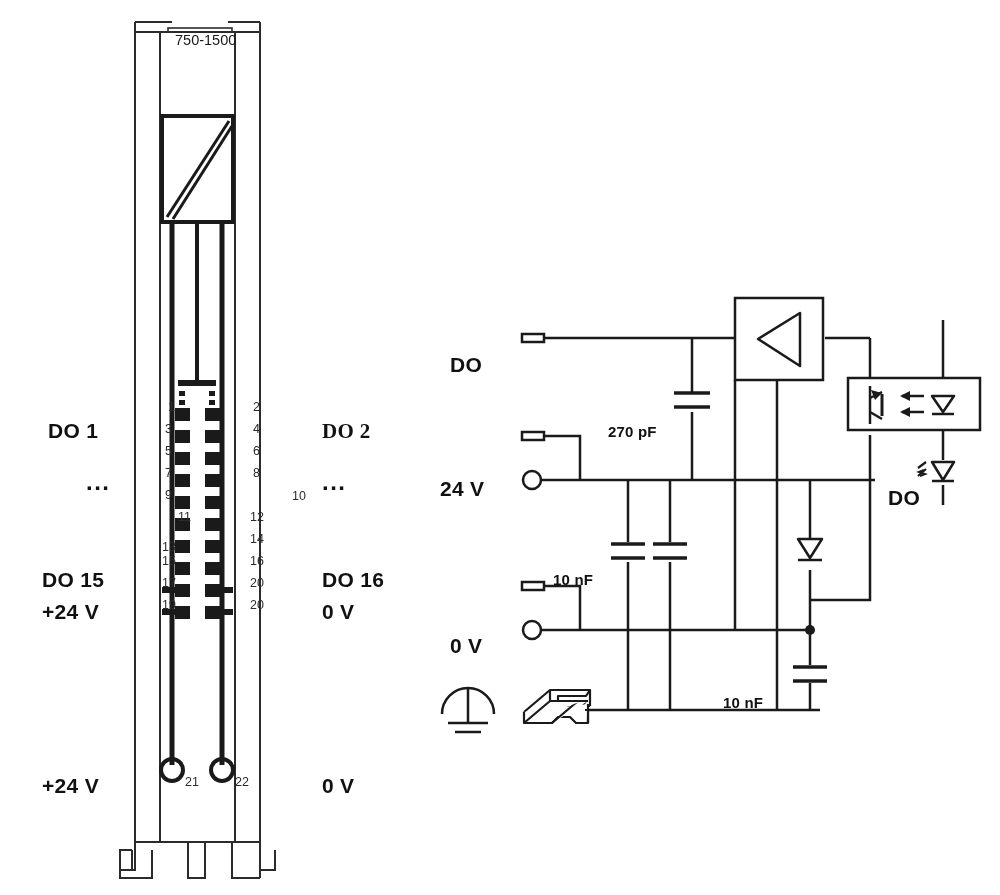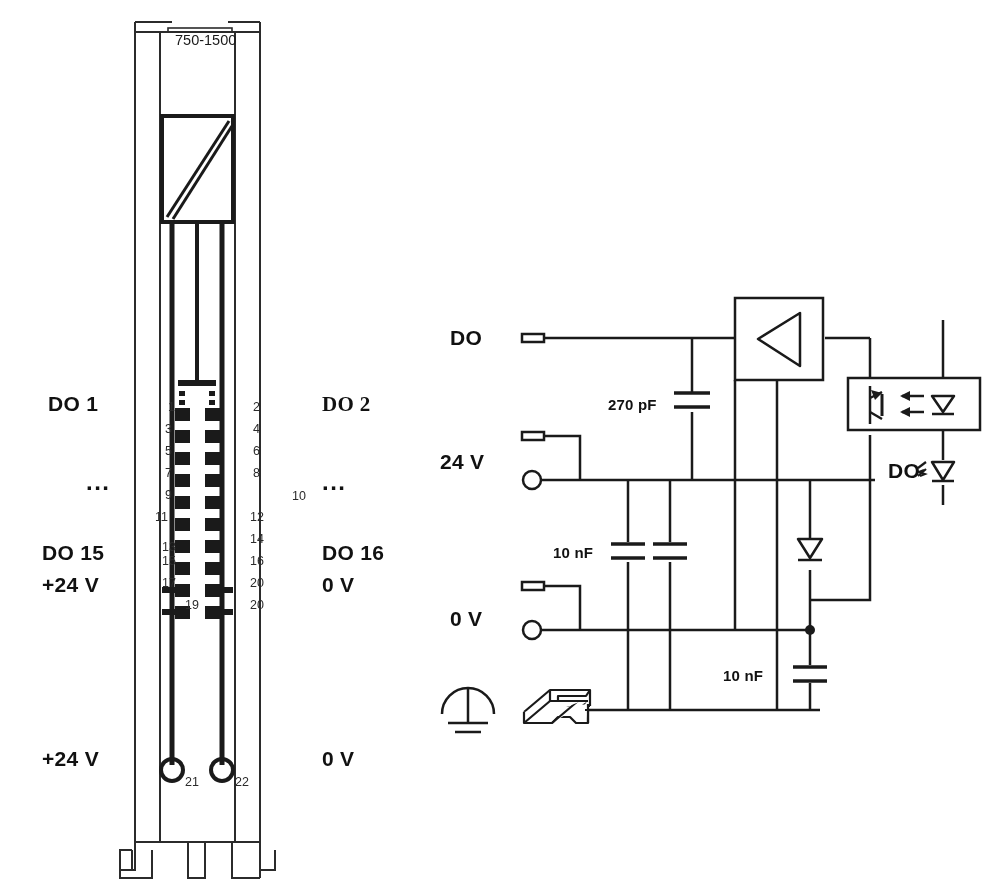--- a/index.html
+++ b/index.html
@@ -26,6 +26,7 @@
     color: #111111;
     white-space: pre;
     line-height: 1.15;
+    margin-top: 27px;
   }
   .lbl-big { font-size: 21px; letter-spacing: 0.3px; }
   .lbl-mid { font-size: 15px; letter-spacing: 0.2px; }

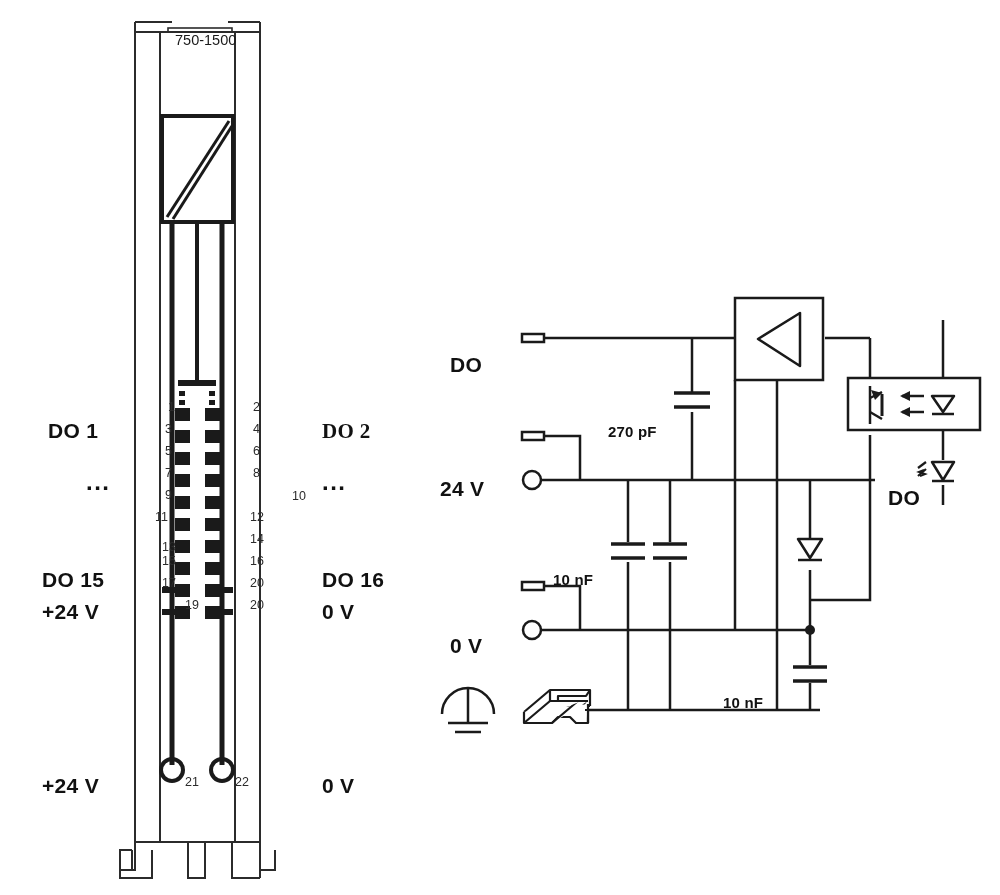--- a/index.html
+++ b/index.html
@@ -148,7 +148,7 @@
   <div class="term-num" style="left:165px; top:444px;">5</div>
   <div class="term-num" style="left:165px; top:466px;">7</div>
   <div class="term-num" style="left:165px; top:488px;">9</div>
-  <div class="term-num" style="left:155px; top:510px;">11</div>
+  <div class="term-num" style="left:178px; top:510px;">11</div>
   <div class="term-num" style="left:162px; top:532px;margin-top:8px;">13</div>
   <div class="term-num" style="left:162px; top:554px;">15</div>
   <div class="term-num" style="left:162px; top:576px;text-align:center;">17</div>

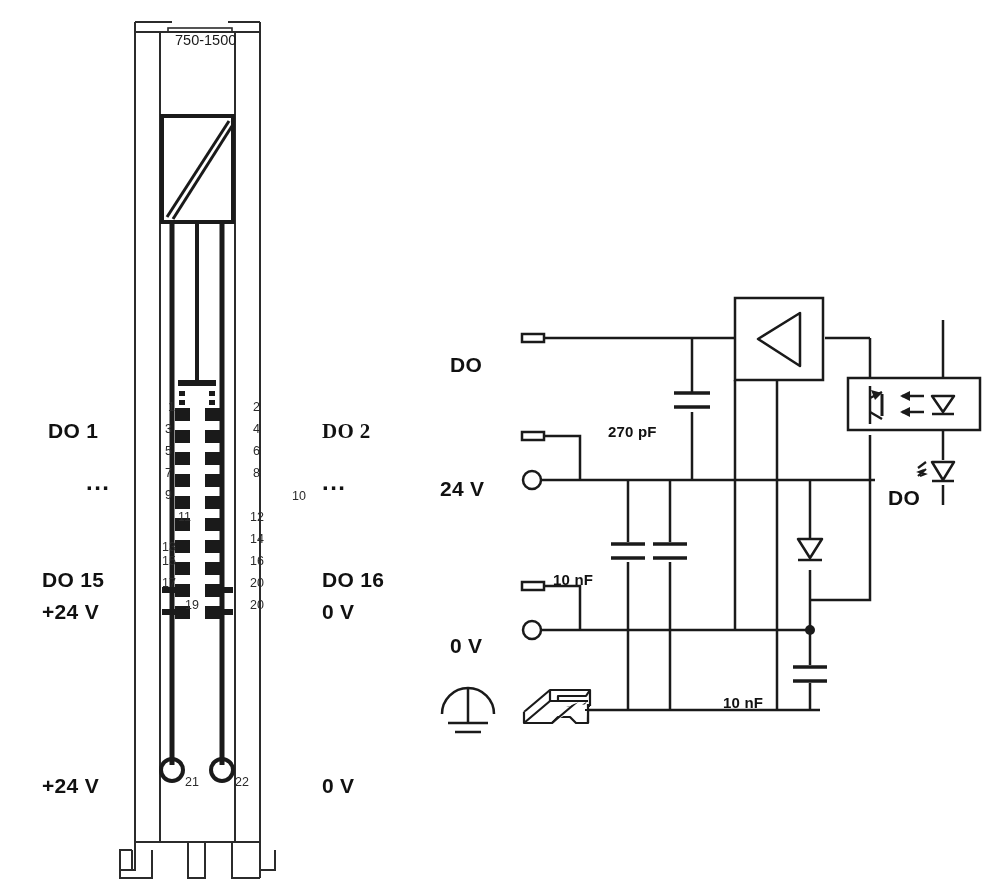--- a/index.html
+++ b/index.html
@@ -152,7 +152,7 @@
   <div class="term-num" style="left:162px; top:532px;margin-top:8px;">13</div>
   <div class="term-num" style="left:162px; top:554px;">15</div>
   <div class="term-num" style="left:162px; top:576px;text-align:center;">17</div>
-  <div class="term-num" style="left:162px; top:598px;margin-left:23px;">19</div>
+  <div class="term-num" style="left:162px; top:598px;">19</div>
 
   <div class="term-num" style="left:253px; top:400px;">2</div>
   <div class="term-num" style="left:253px; top:422px;">4</div>

